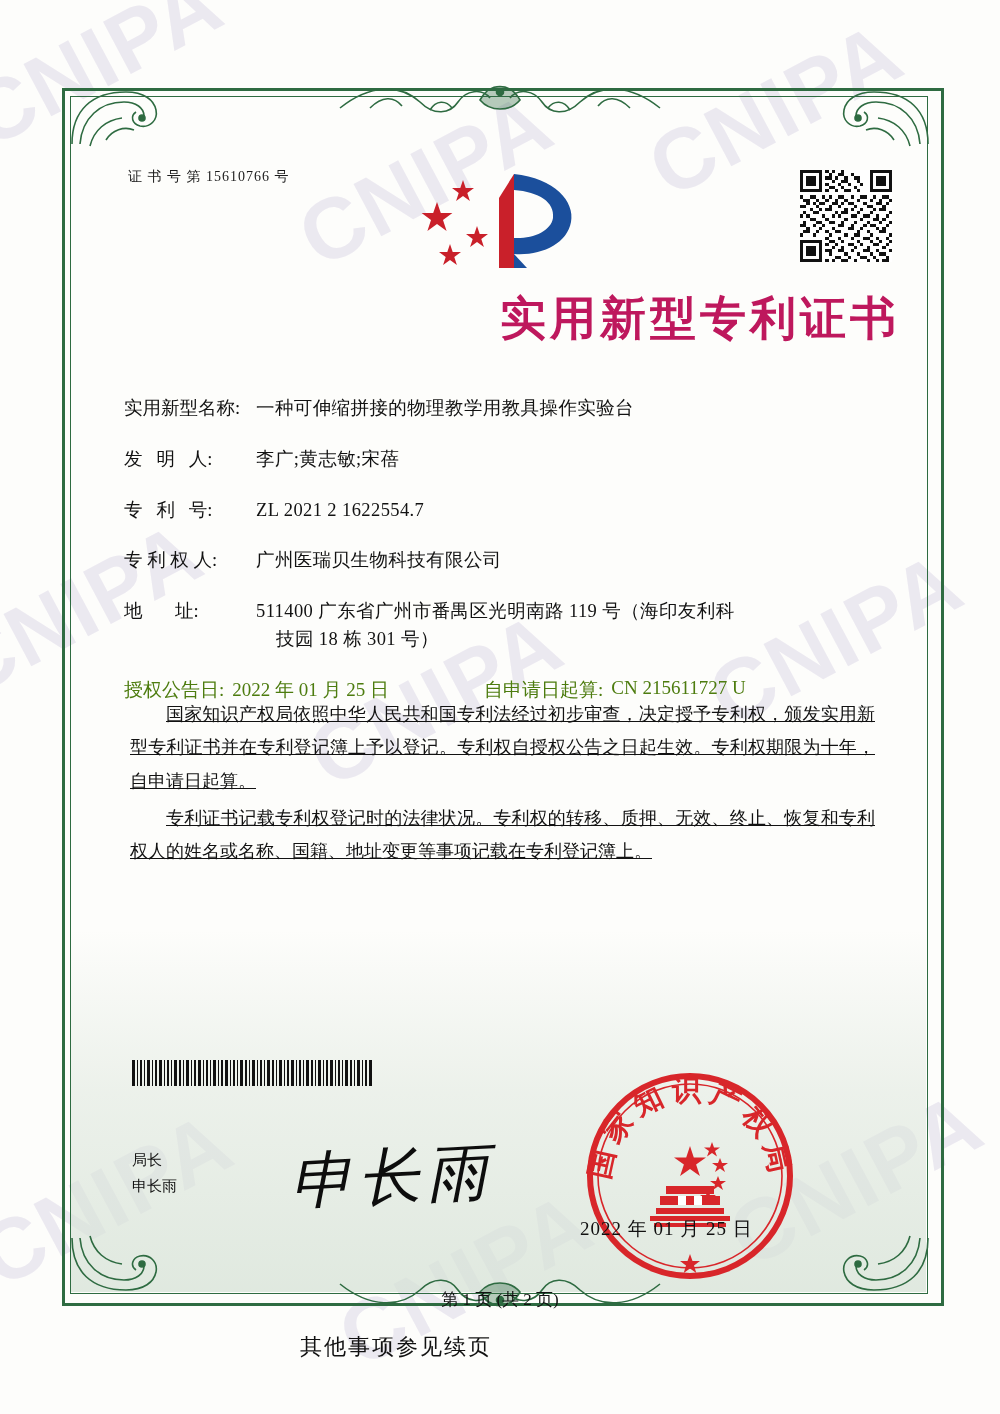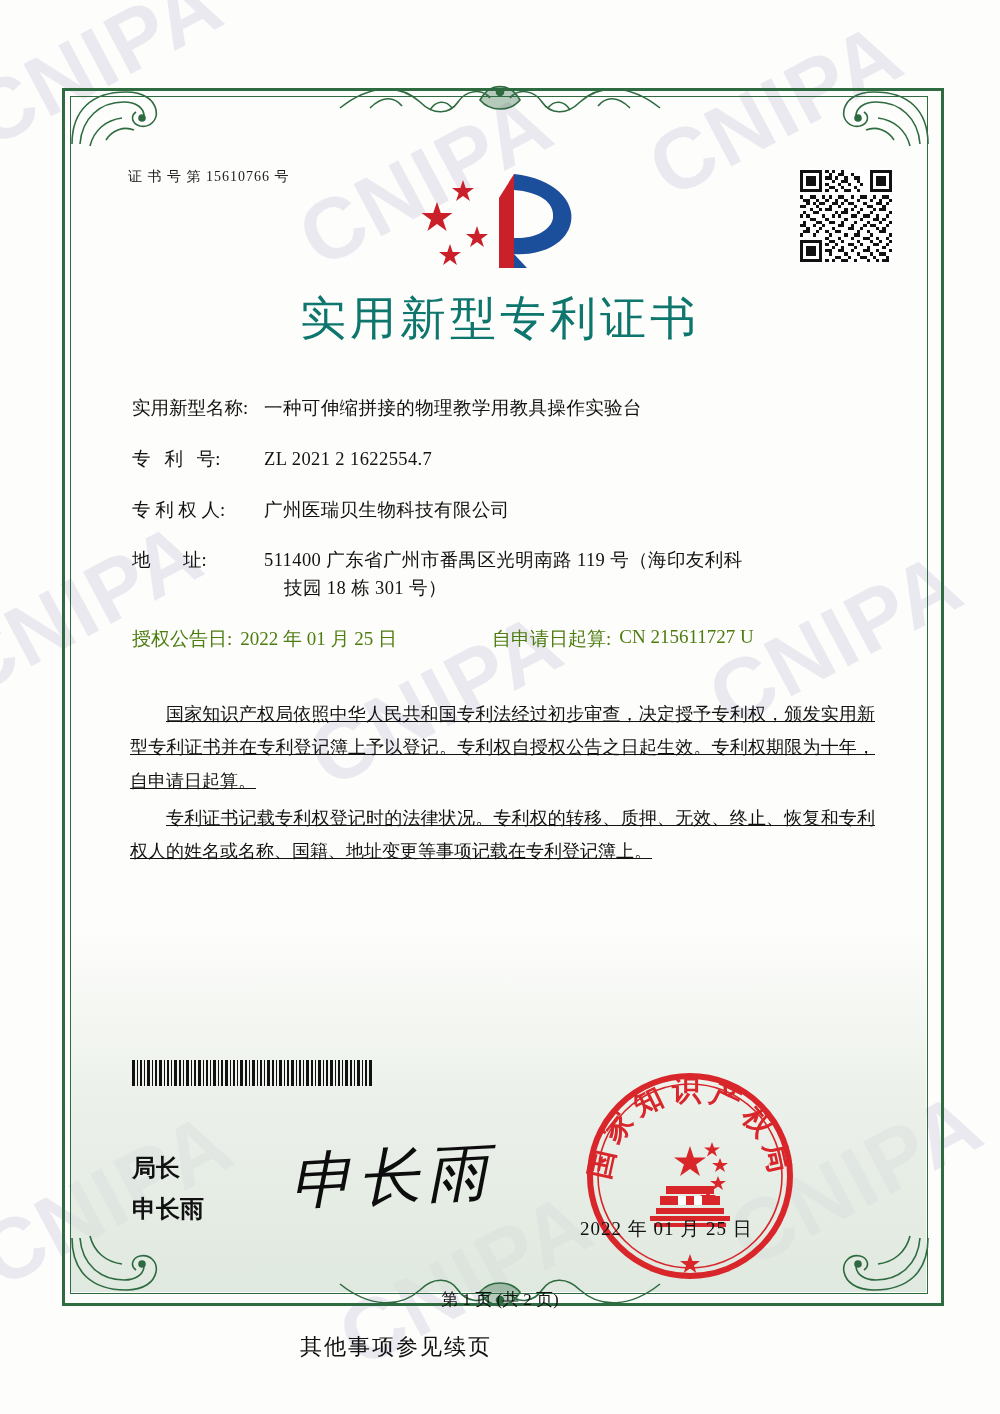--- a/index.html
+++ b/index.html
@@ -136,11 +136,11 @@
     top: 168px;
     left: 0;
     width: 800px;
-    text-align: center;
+    text-align: right;
     font-size: 46px;
-    font-weight: normal;
+    font-weight: bold;
     letter-spacing: 4px;
-    color: #0f766e;
+    color: #be185d;
     font-family: "DejaVu Serif", "Liberation Serif", serif;
   }
 

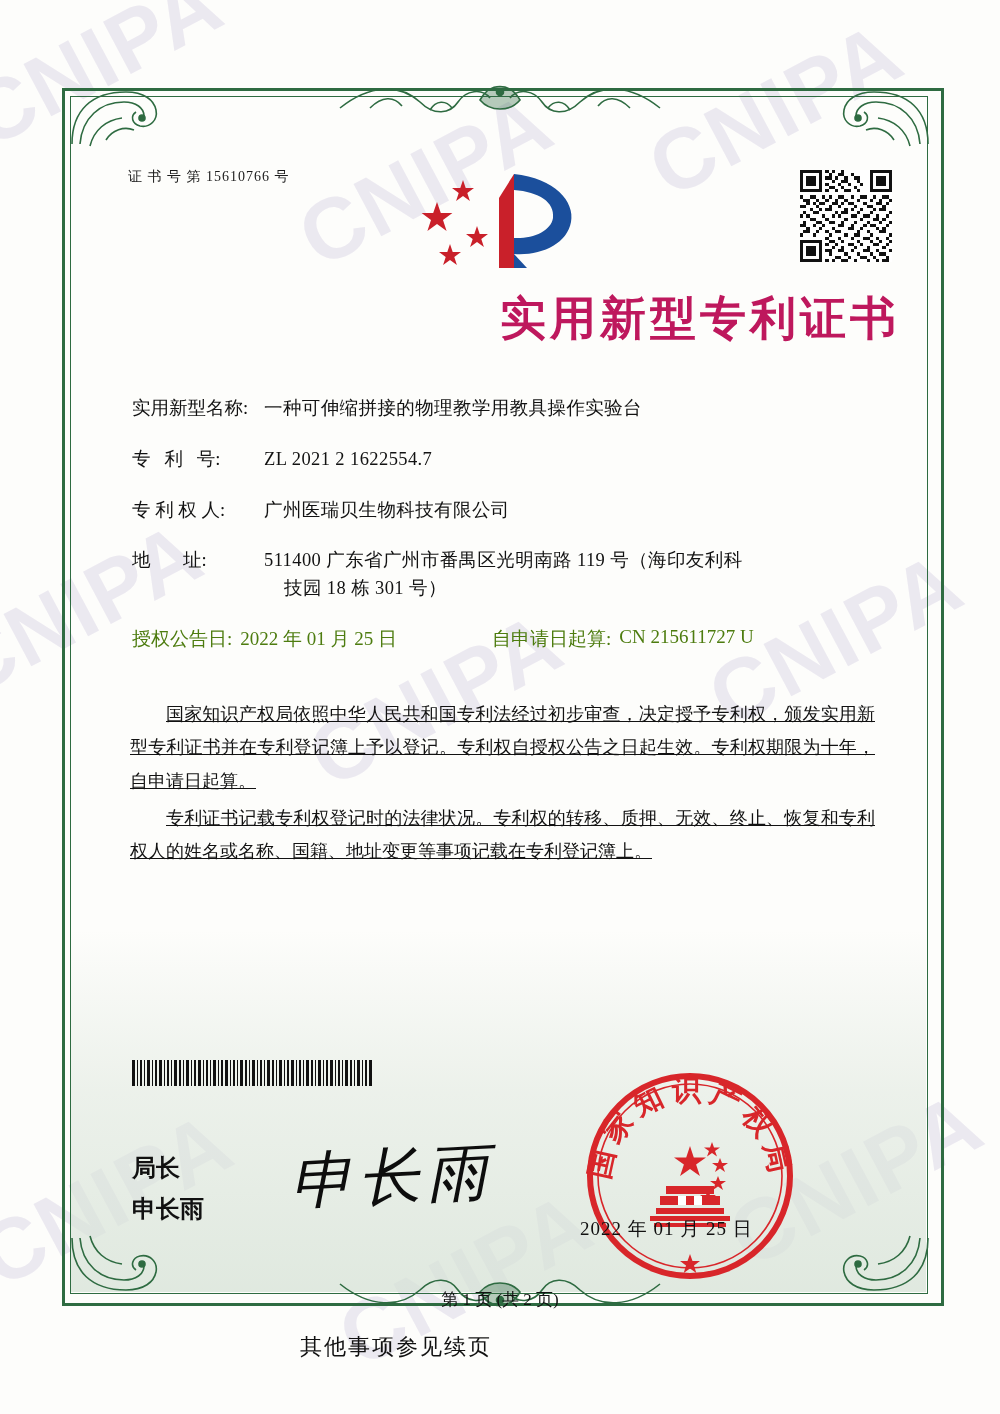--- a/index.html
+++ b/index.html
@@ -147,7 +147,7 @@
   .fields {
     position: absolute;
     top: 275px;
-    left: 32px;
+    left: 24px;
     width: 740px;
   }
   .field-row {

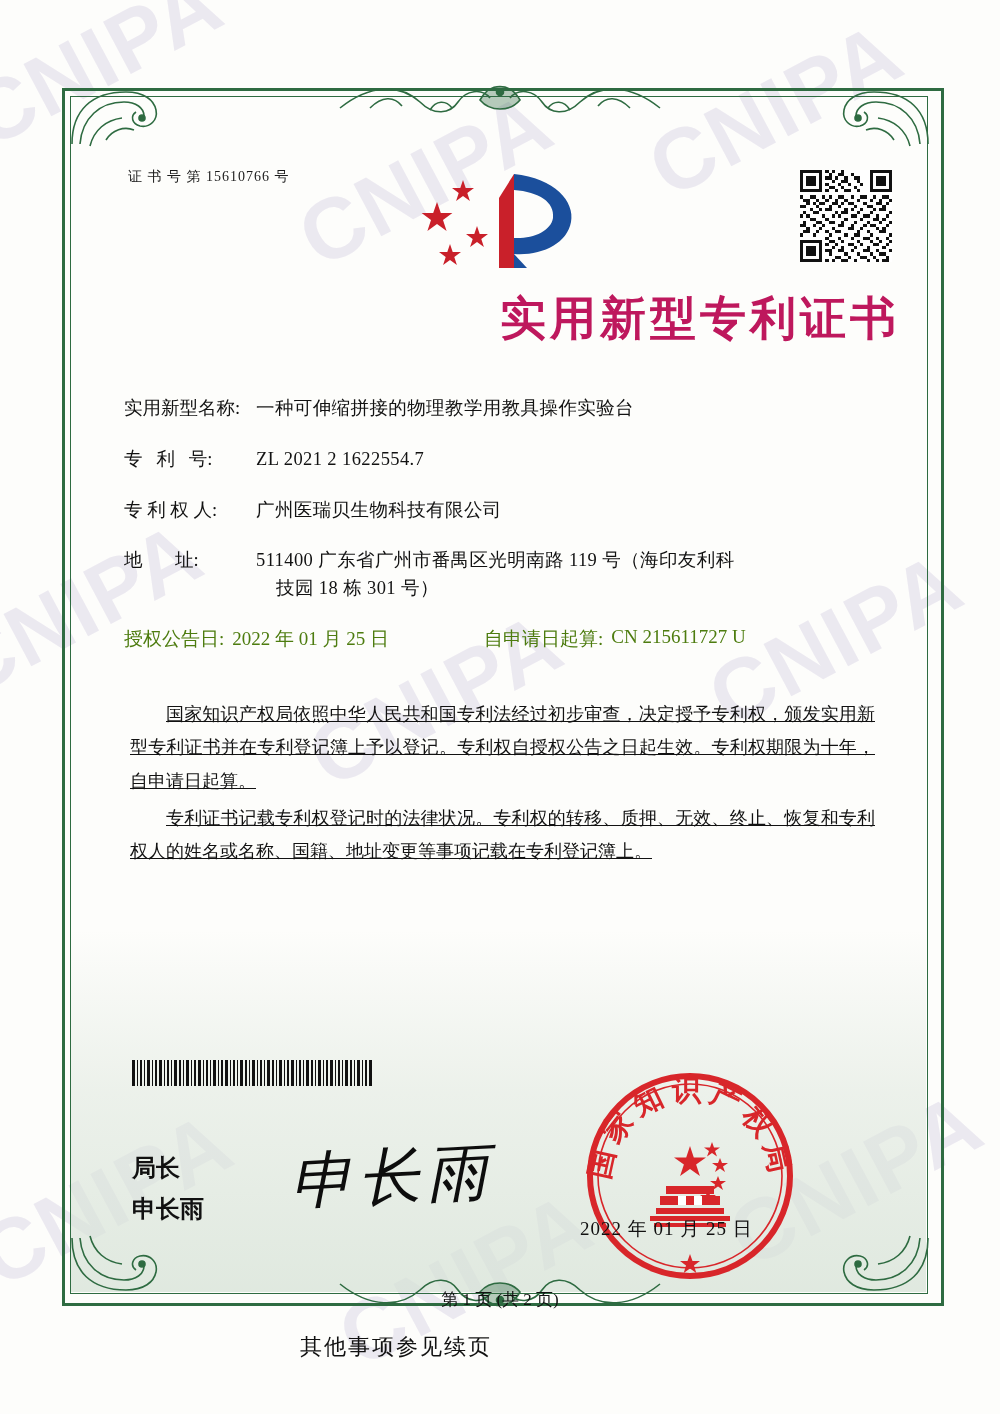--- a/index.html
+++ b/index.html
@@ -580,6 +580,10 @@
         <div class="field-value">一种可伸缩拼接的物理教学用教具操作实验台</div>
       </div>
       <div class="field-row">
+        <div class="field-label">发   明   人:</div>
+        <div class="field-value">李广;黄志敏;宋蓓</div>
+      </div>
+      <div class="field-row">
         <div class="field-label">专   利   号:</div>
         <div class="field-value">ZL 2021 2 1622554.7</div>
       </div>

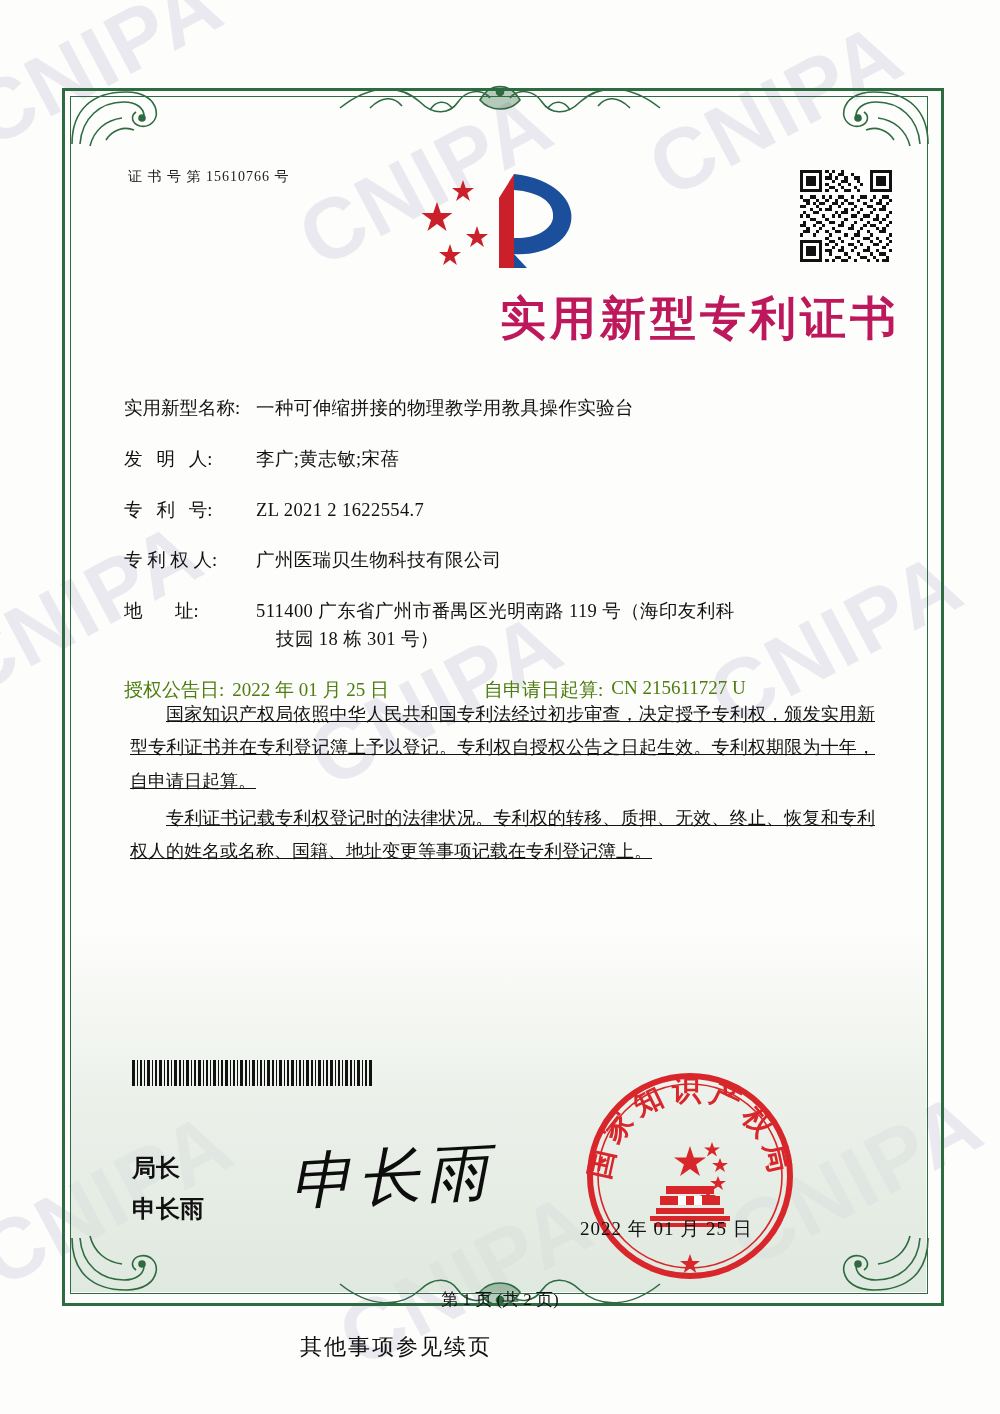--- a/index.html
+++ b/index.html
@@ -206,10 +206,10 @@
     position: absolute;
     left: 32px;
     top: 1028px;
-    font-size: 24px;
+    font-size: 15px;
     line-height: 1.7;
     color: #111;
-    font-weight: bold;
+    font-weight: normal;
   }
   .signature {
     position: absolute;

